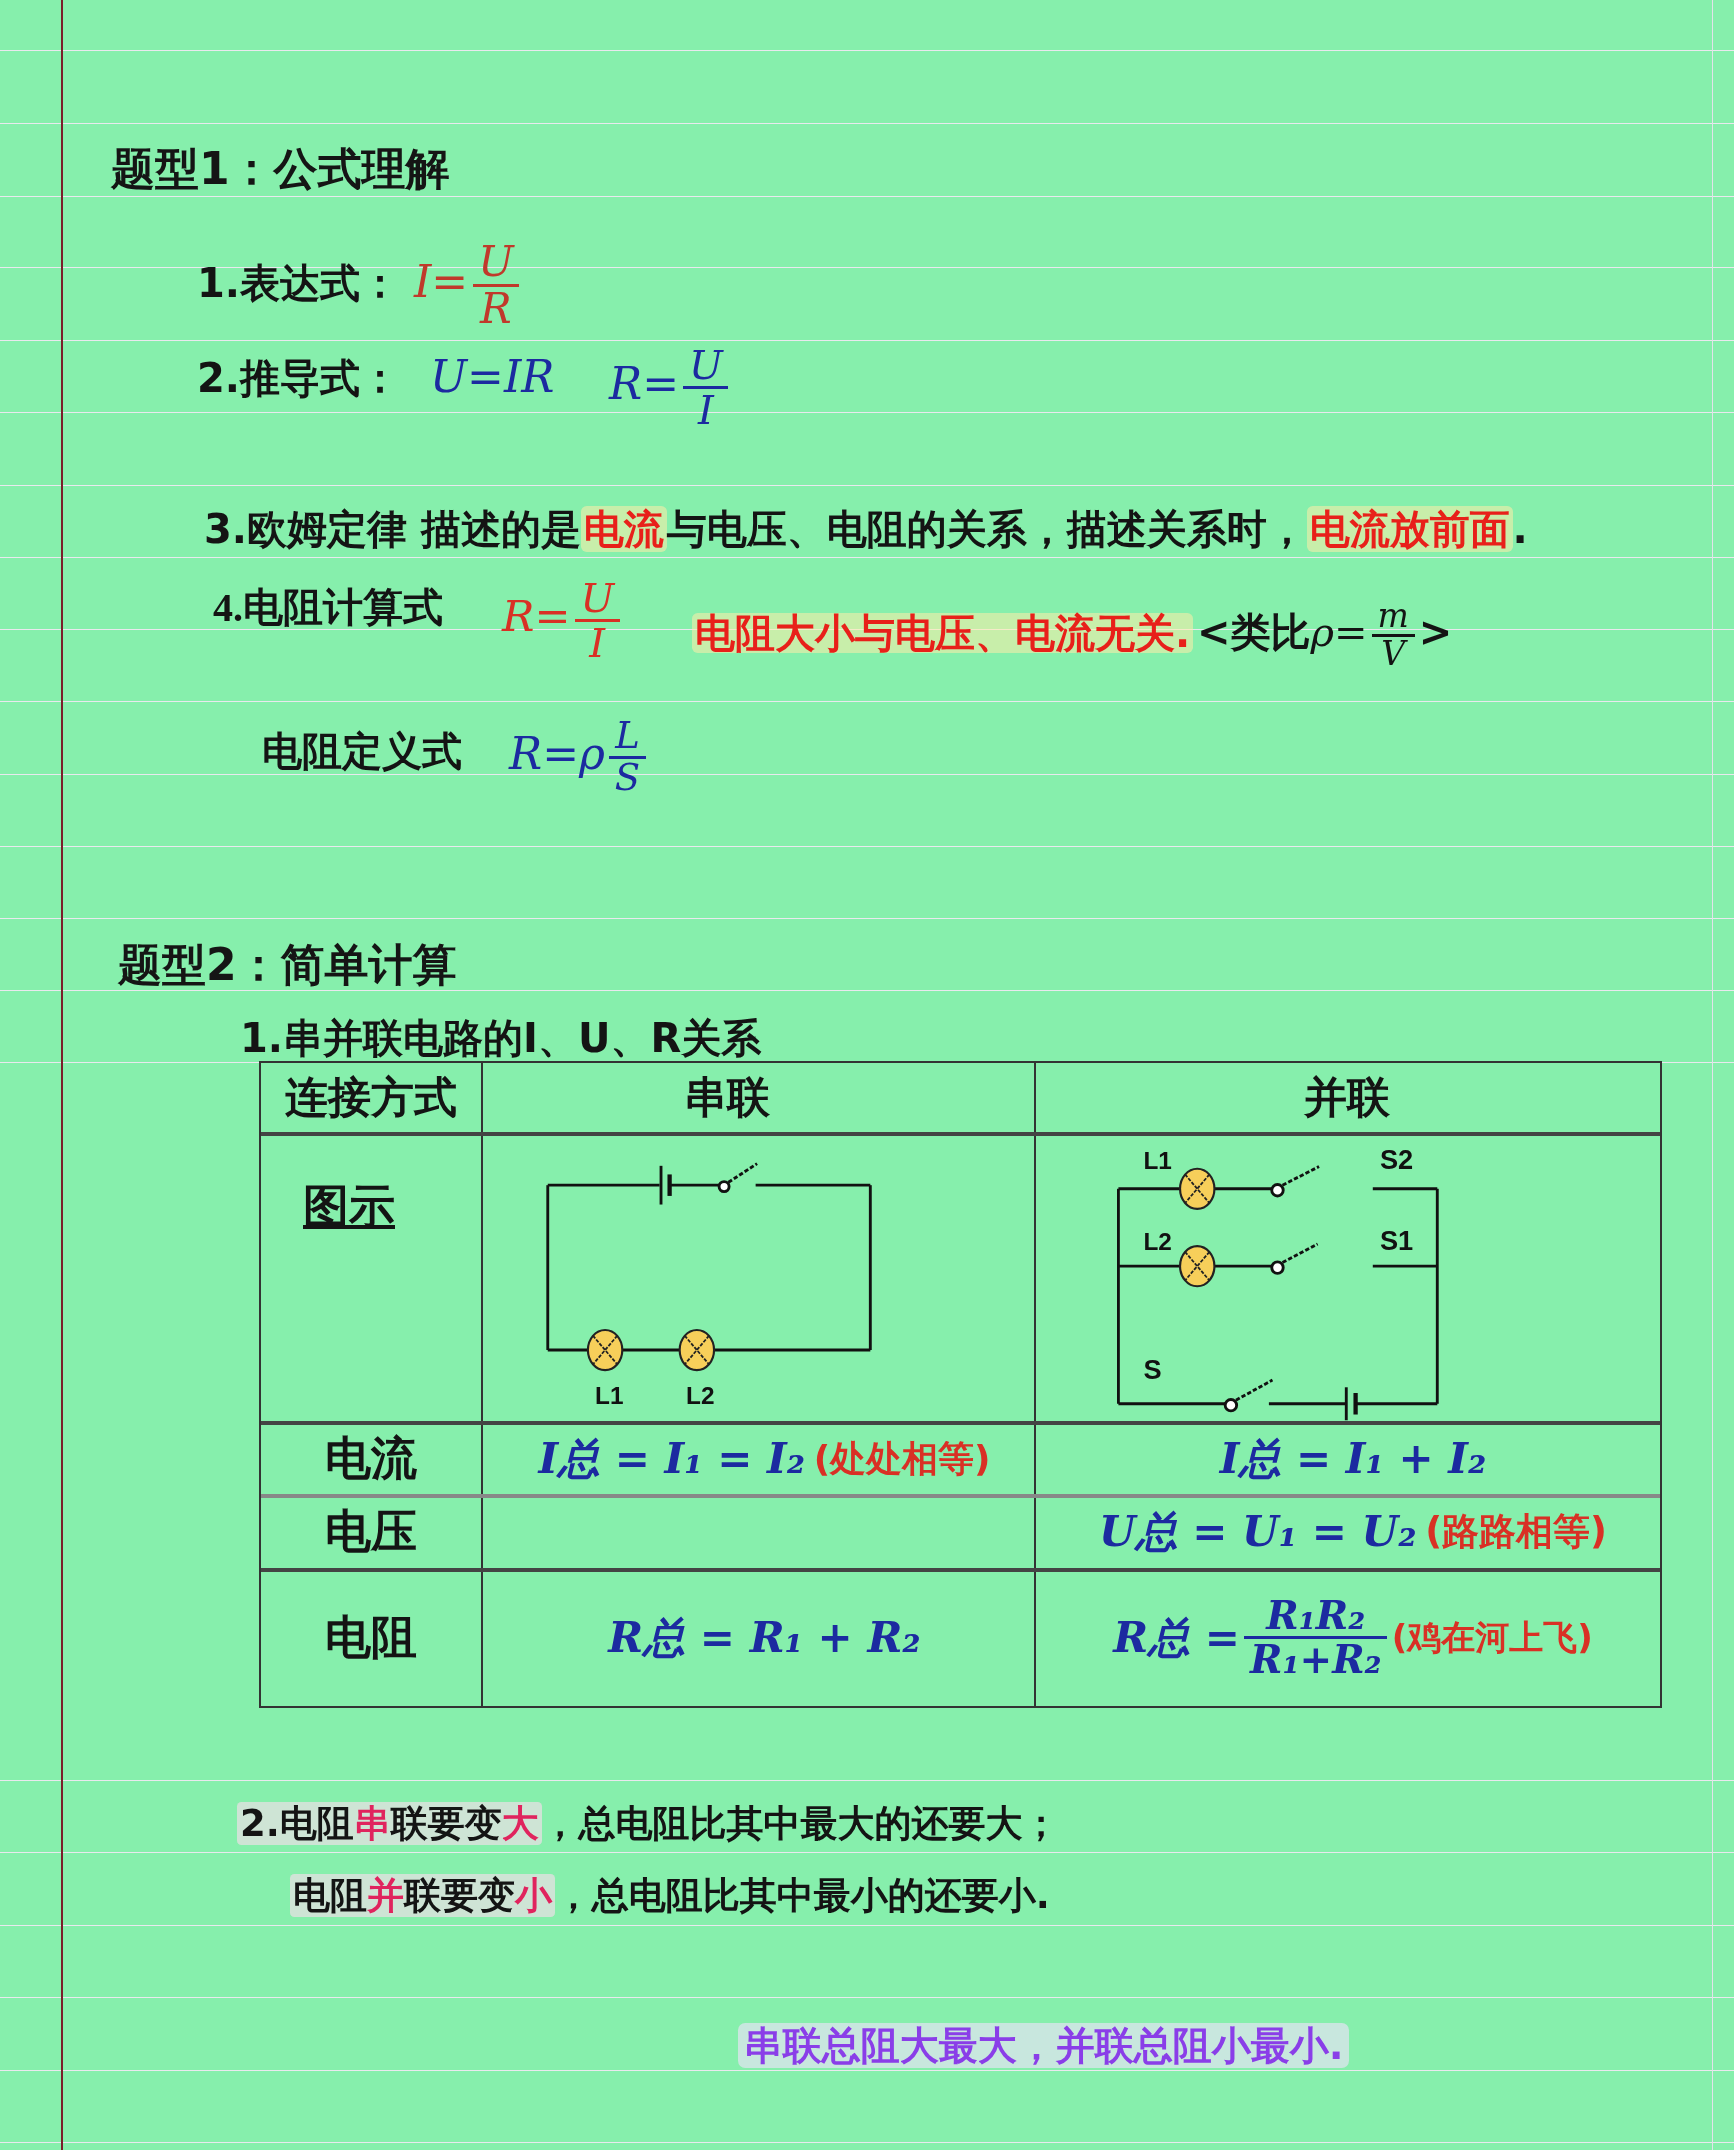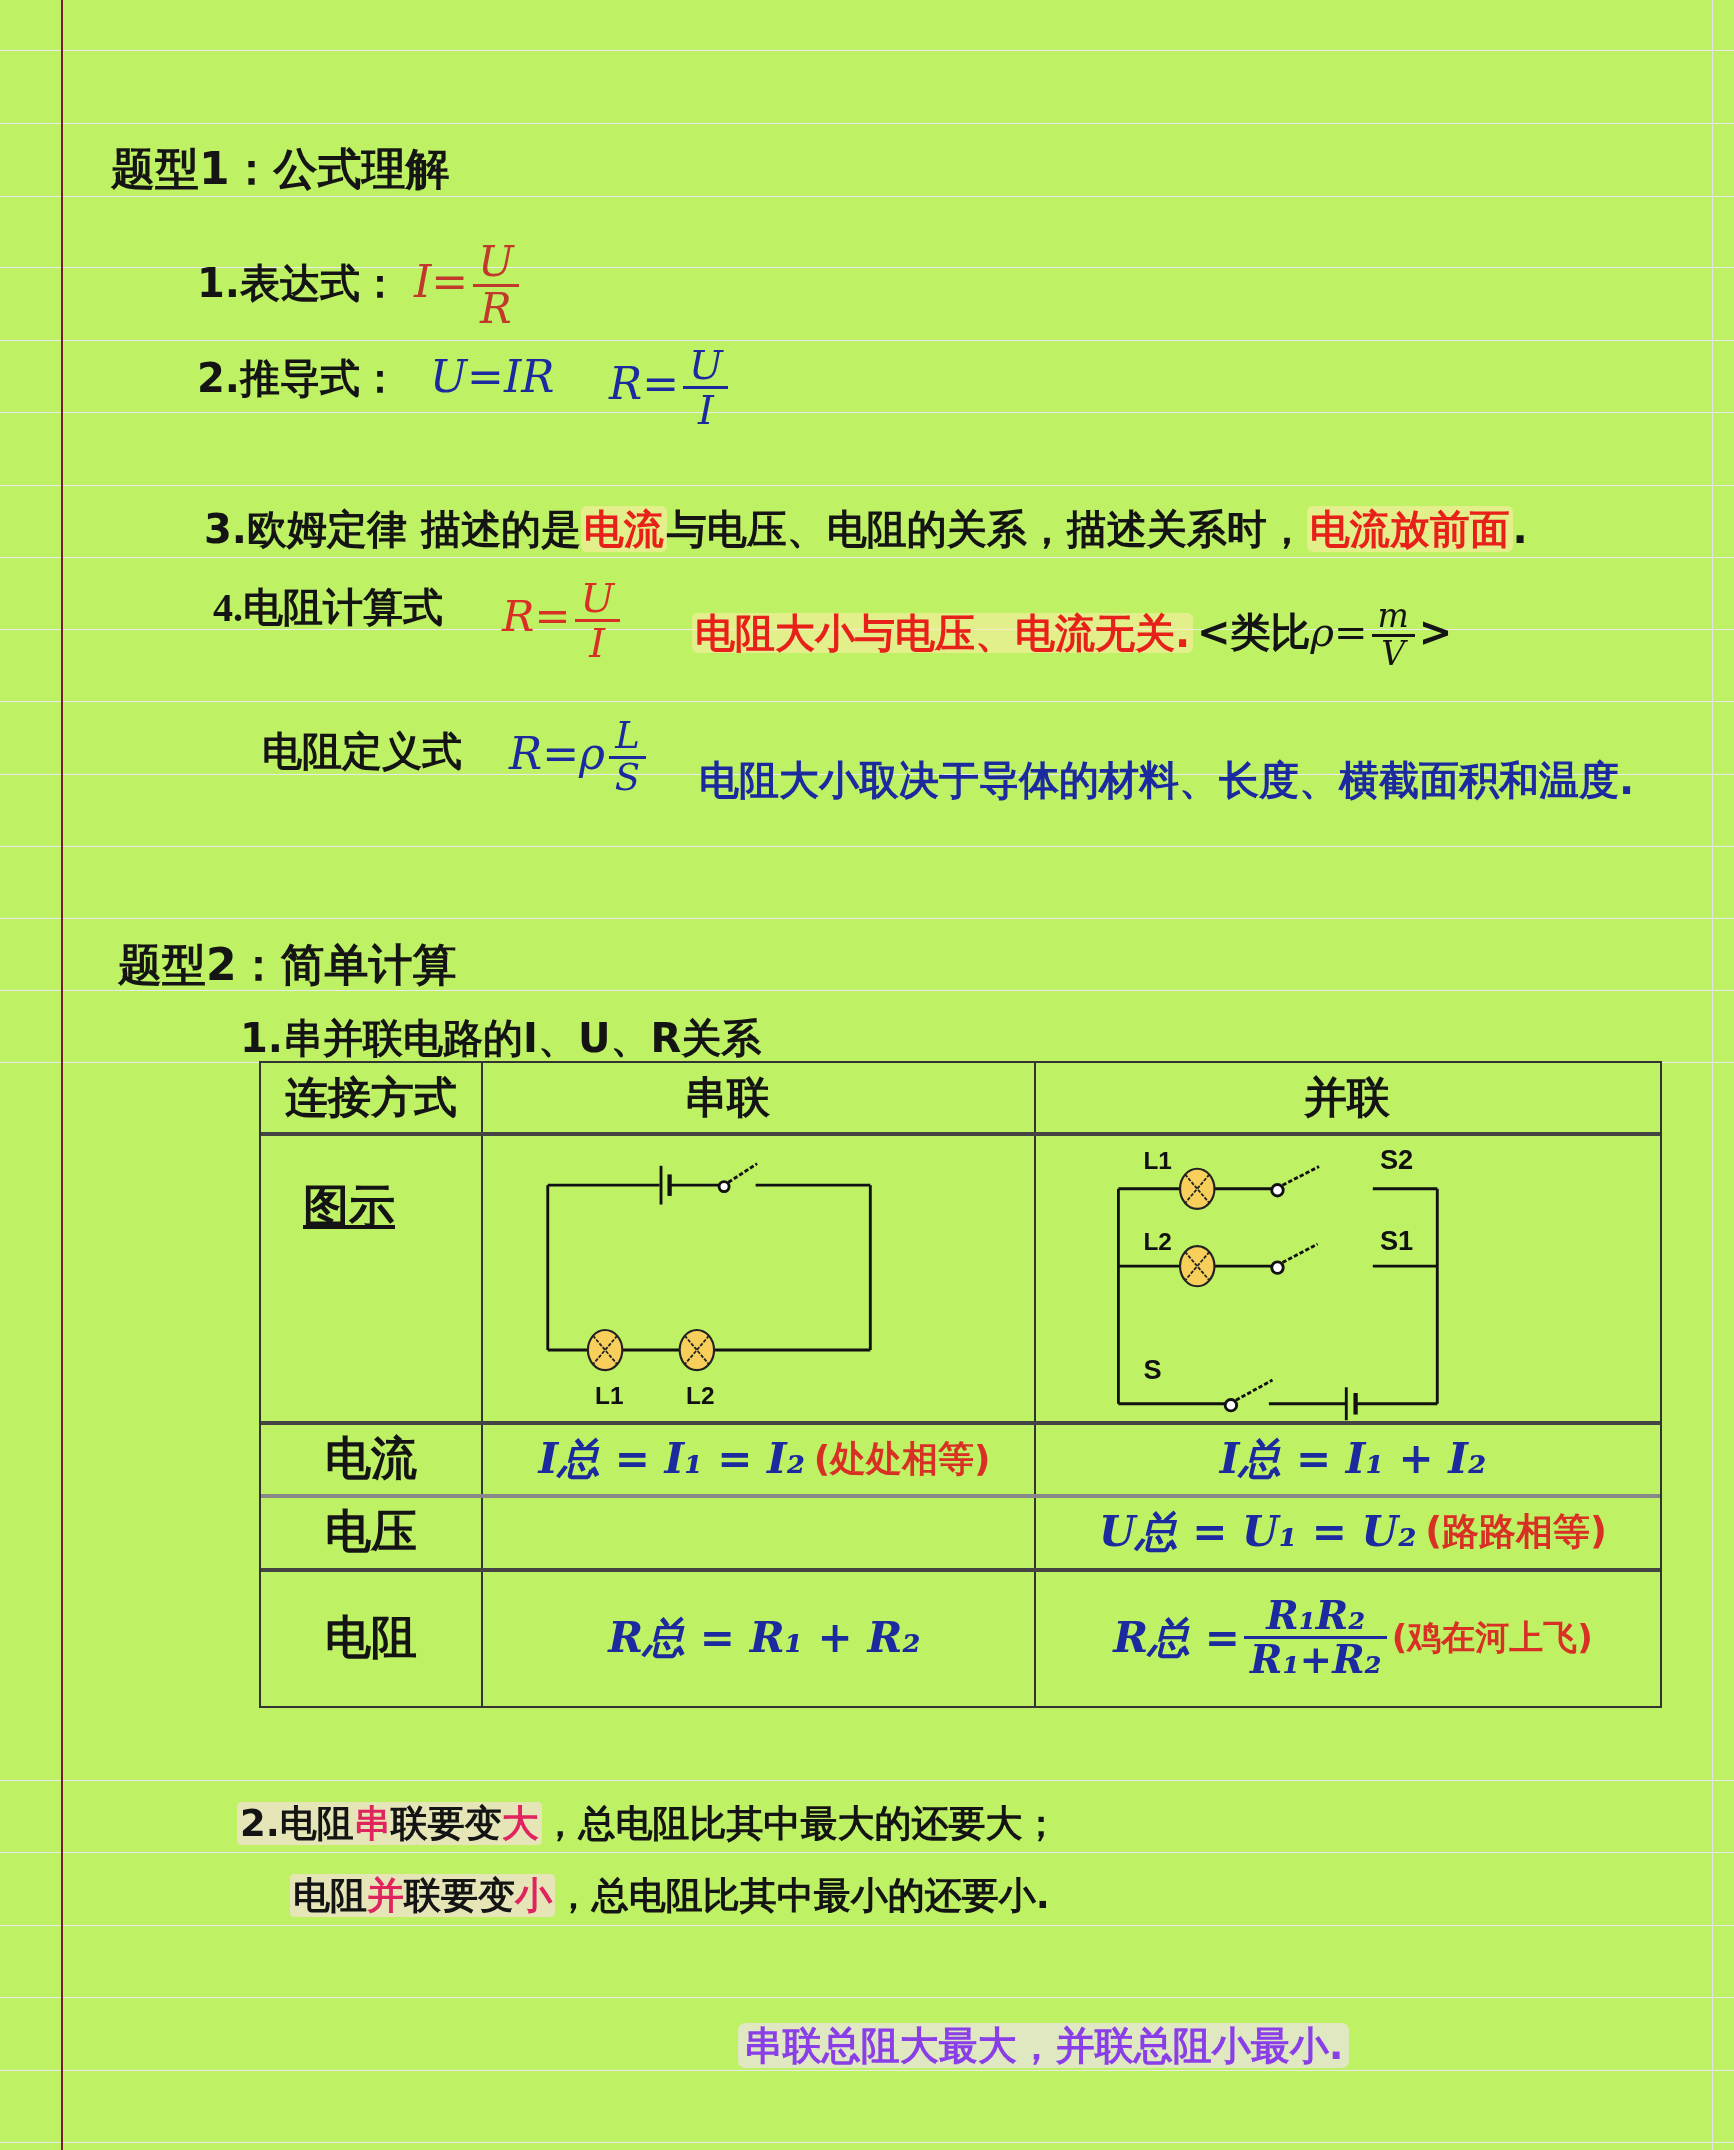--- a/index.html
+++ b/index.html
@@ -5,7 +5,7 @@
     html, body { margin: 0; padding: 0; background: #ffffff; }
     body { width: 1735px; height: 2151px; position: relative; overflow: hidden;
            font-family: "DejaVu Sans", "Liberation Sans", sans-serif; color: #141414; }
-    .page { position: absolute; left: 0; top: 0; width: 1735px; height: 2151px; background: #bef264; }
+    .page { position: absolute; left: 0; top: 0; width: 1735px; height: 2151px; background: #86efac; }
     .rule { position: absolute; left: 0; width: 1735px; height: 1.4px; background: #e9e9ee; }
     .margin-line { position: absolute; left: 61px; top: 0; width: 2.2px; height: 2151px; background: #7a1f2a; }
     .right-line { position: absolute; left: 1712px; top: 0; width: 1.4px; height: 2151px; background: #e2e2ea; }

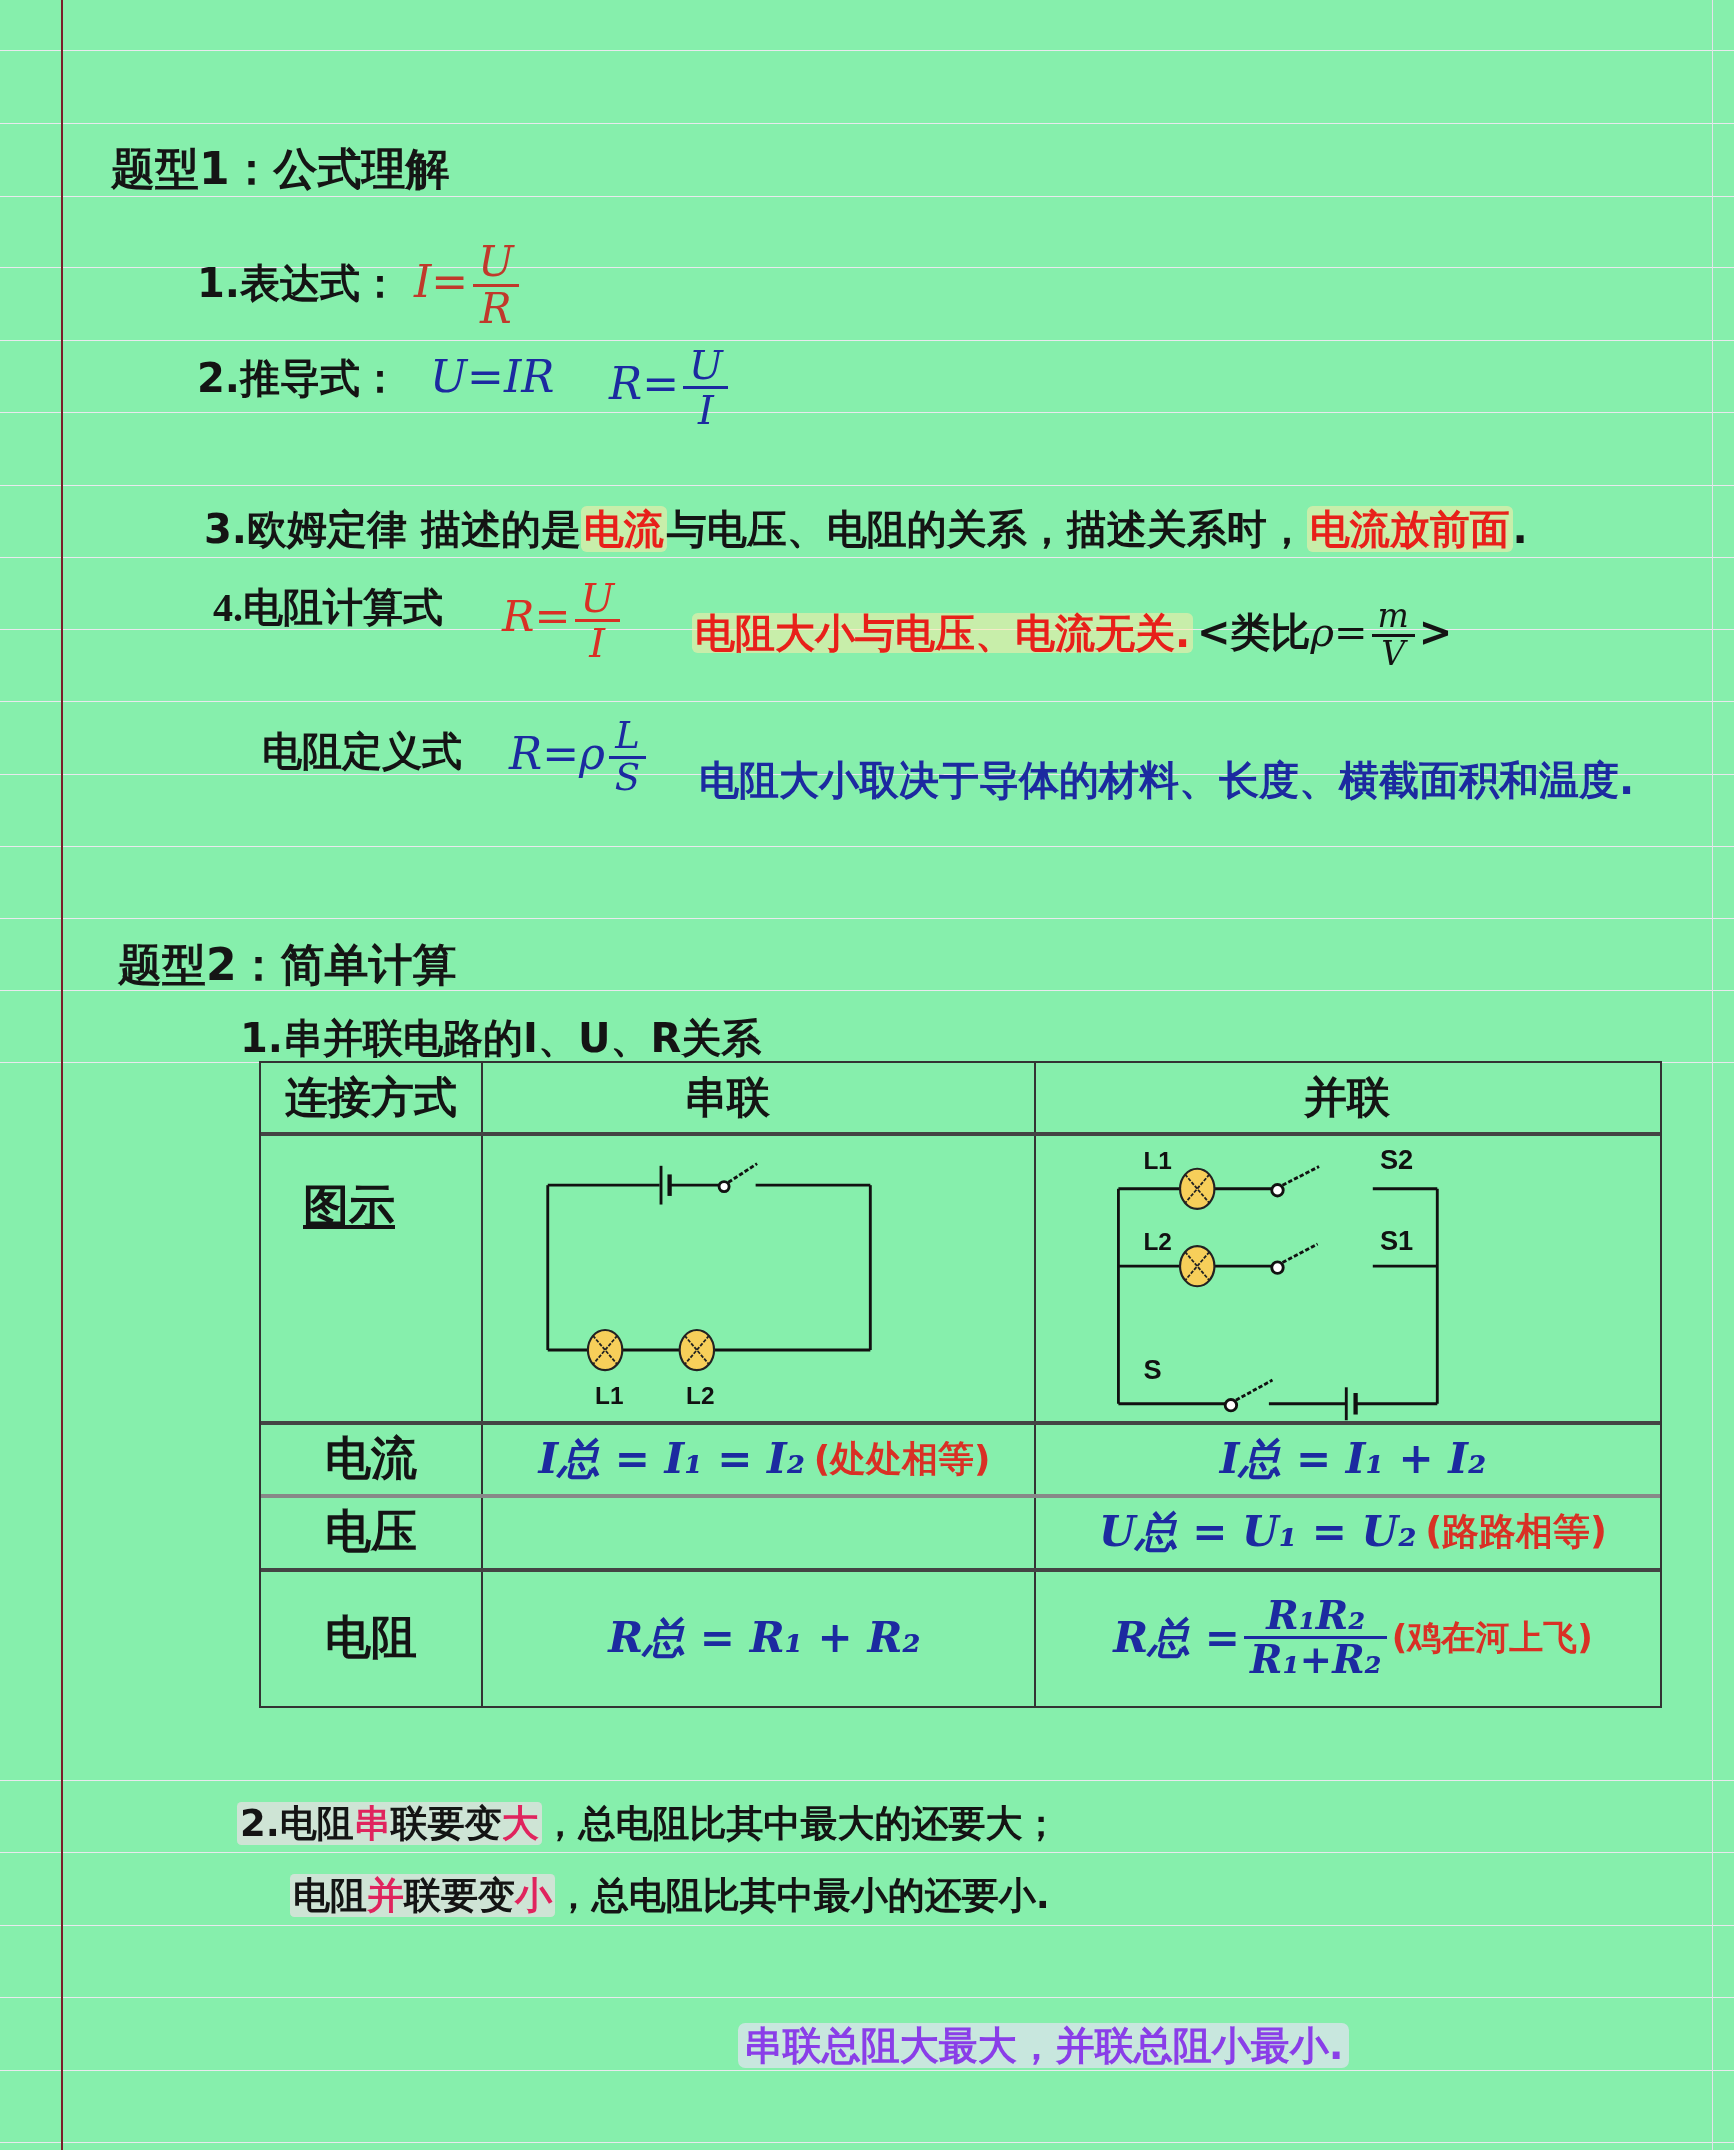--- a/index.html
+++ b/index.html
@@ -122,7 +122,6 @@
         <span class="den">S</span>
       </span>
   </div>
-  <div class="t blue" style="left:699px; top:760px; font-size:40px;">电阻大小取决于导体的材料、长度、横截面积和温度.</div>
 
   <div class="t h1" style="left:118px; top:943px;text-align:center;">题型2：简单计算</div>
   <div class="t body" style="left:240px; top:1018px;">1.串并联电路的I、U、R关系</div>

